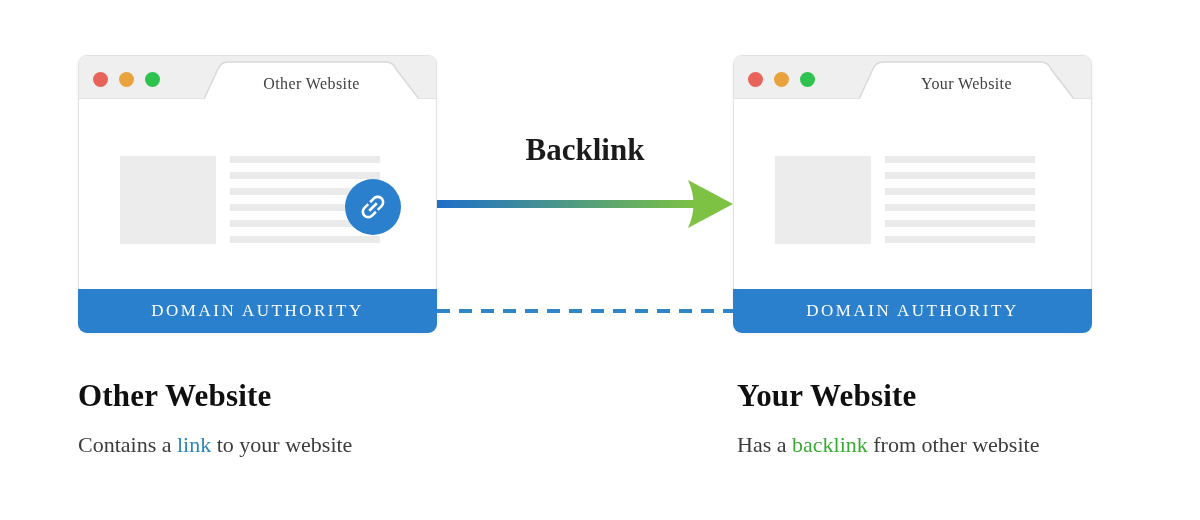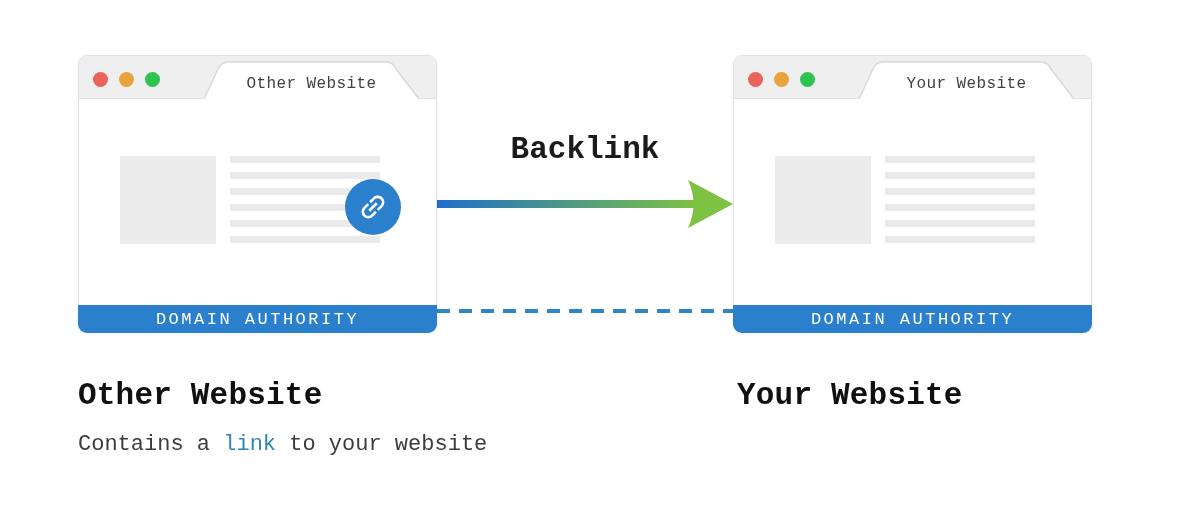--- a/index.html
+++ b/index.html
@@ -12,7 +12,7 @@
     width: 1200px;
     height: 520px;
     background: #ffffff;
-    font-family: Liberation Mono, monospace;
+    font-family: Liberation Serif, serif;
     overflow: hidden;
   }
 

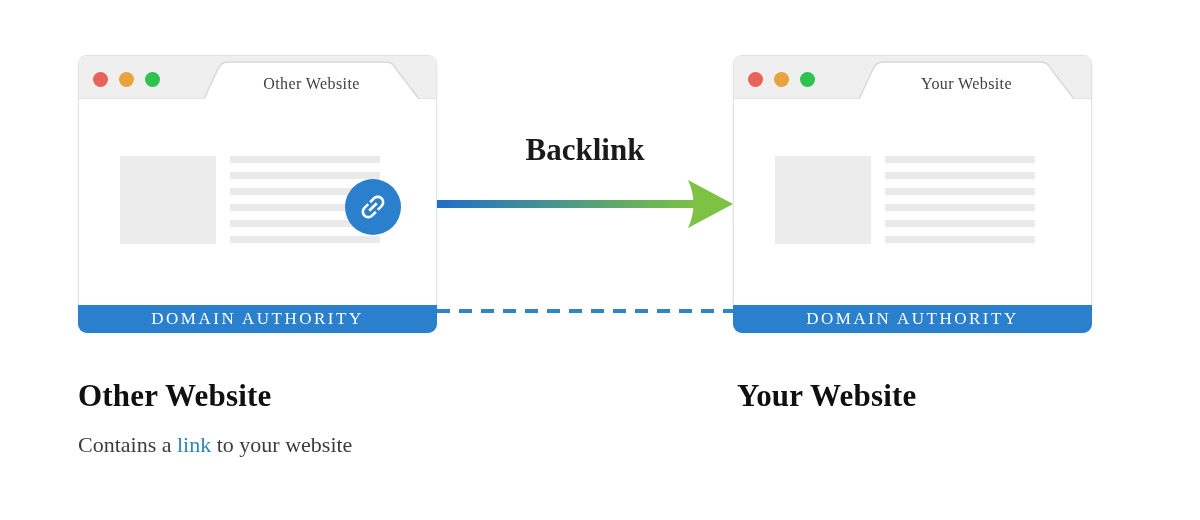--- a/index.html
+++ b/index.html
@@ -105,7 +105,7 @@
   .win-footer {
     position: absolute;
     left: -1px; right: -1px; bottom: -1px;
-    height: 28px;
+    height: 44px;
     background: var(--primary_blue, #2b80ce);
     border-radius: 0 0 9px 9px;
     display: flex;

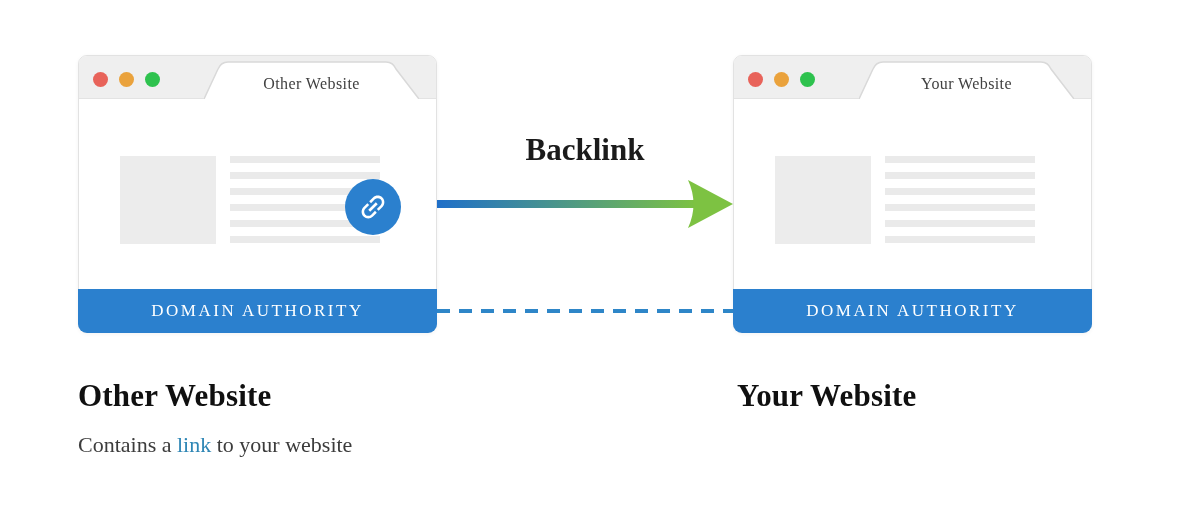--- a/index.html
+++ b/index.html
@@ -256,6 +256,7 @@
   </div>
   <div class="caption right">
     <div class="caption-title">Your Website</div>
+    <div class="caption-desc"><span>Has a </span><span class="hl-backlink">backlink</span><span> from other website</span></div>
   </div>
 
 </div>

